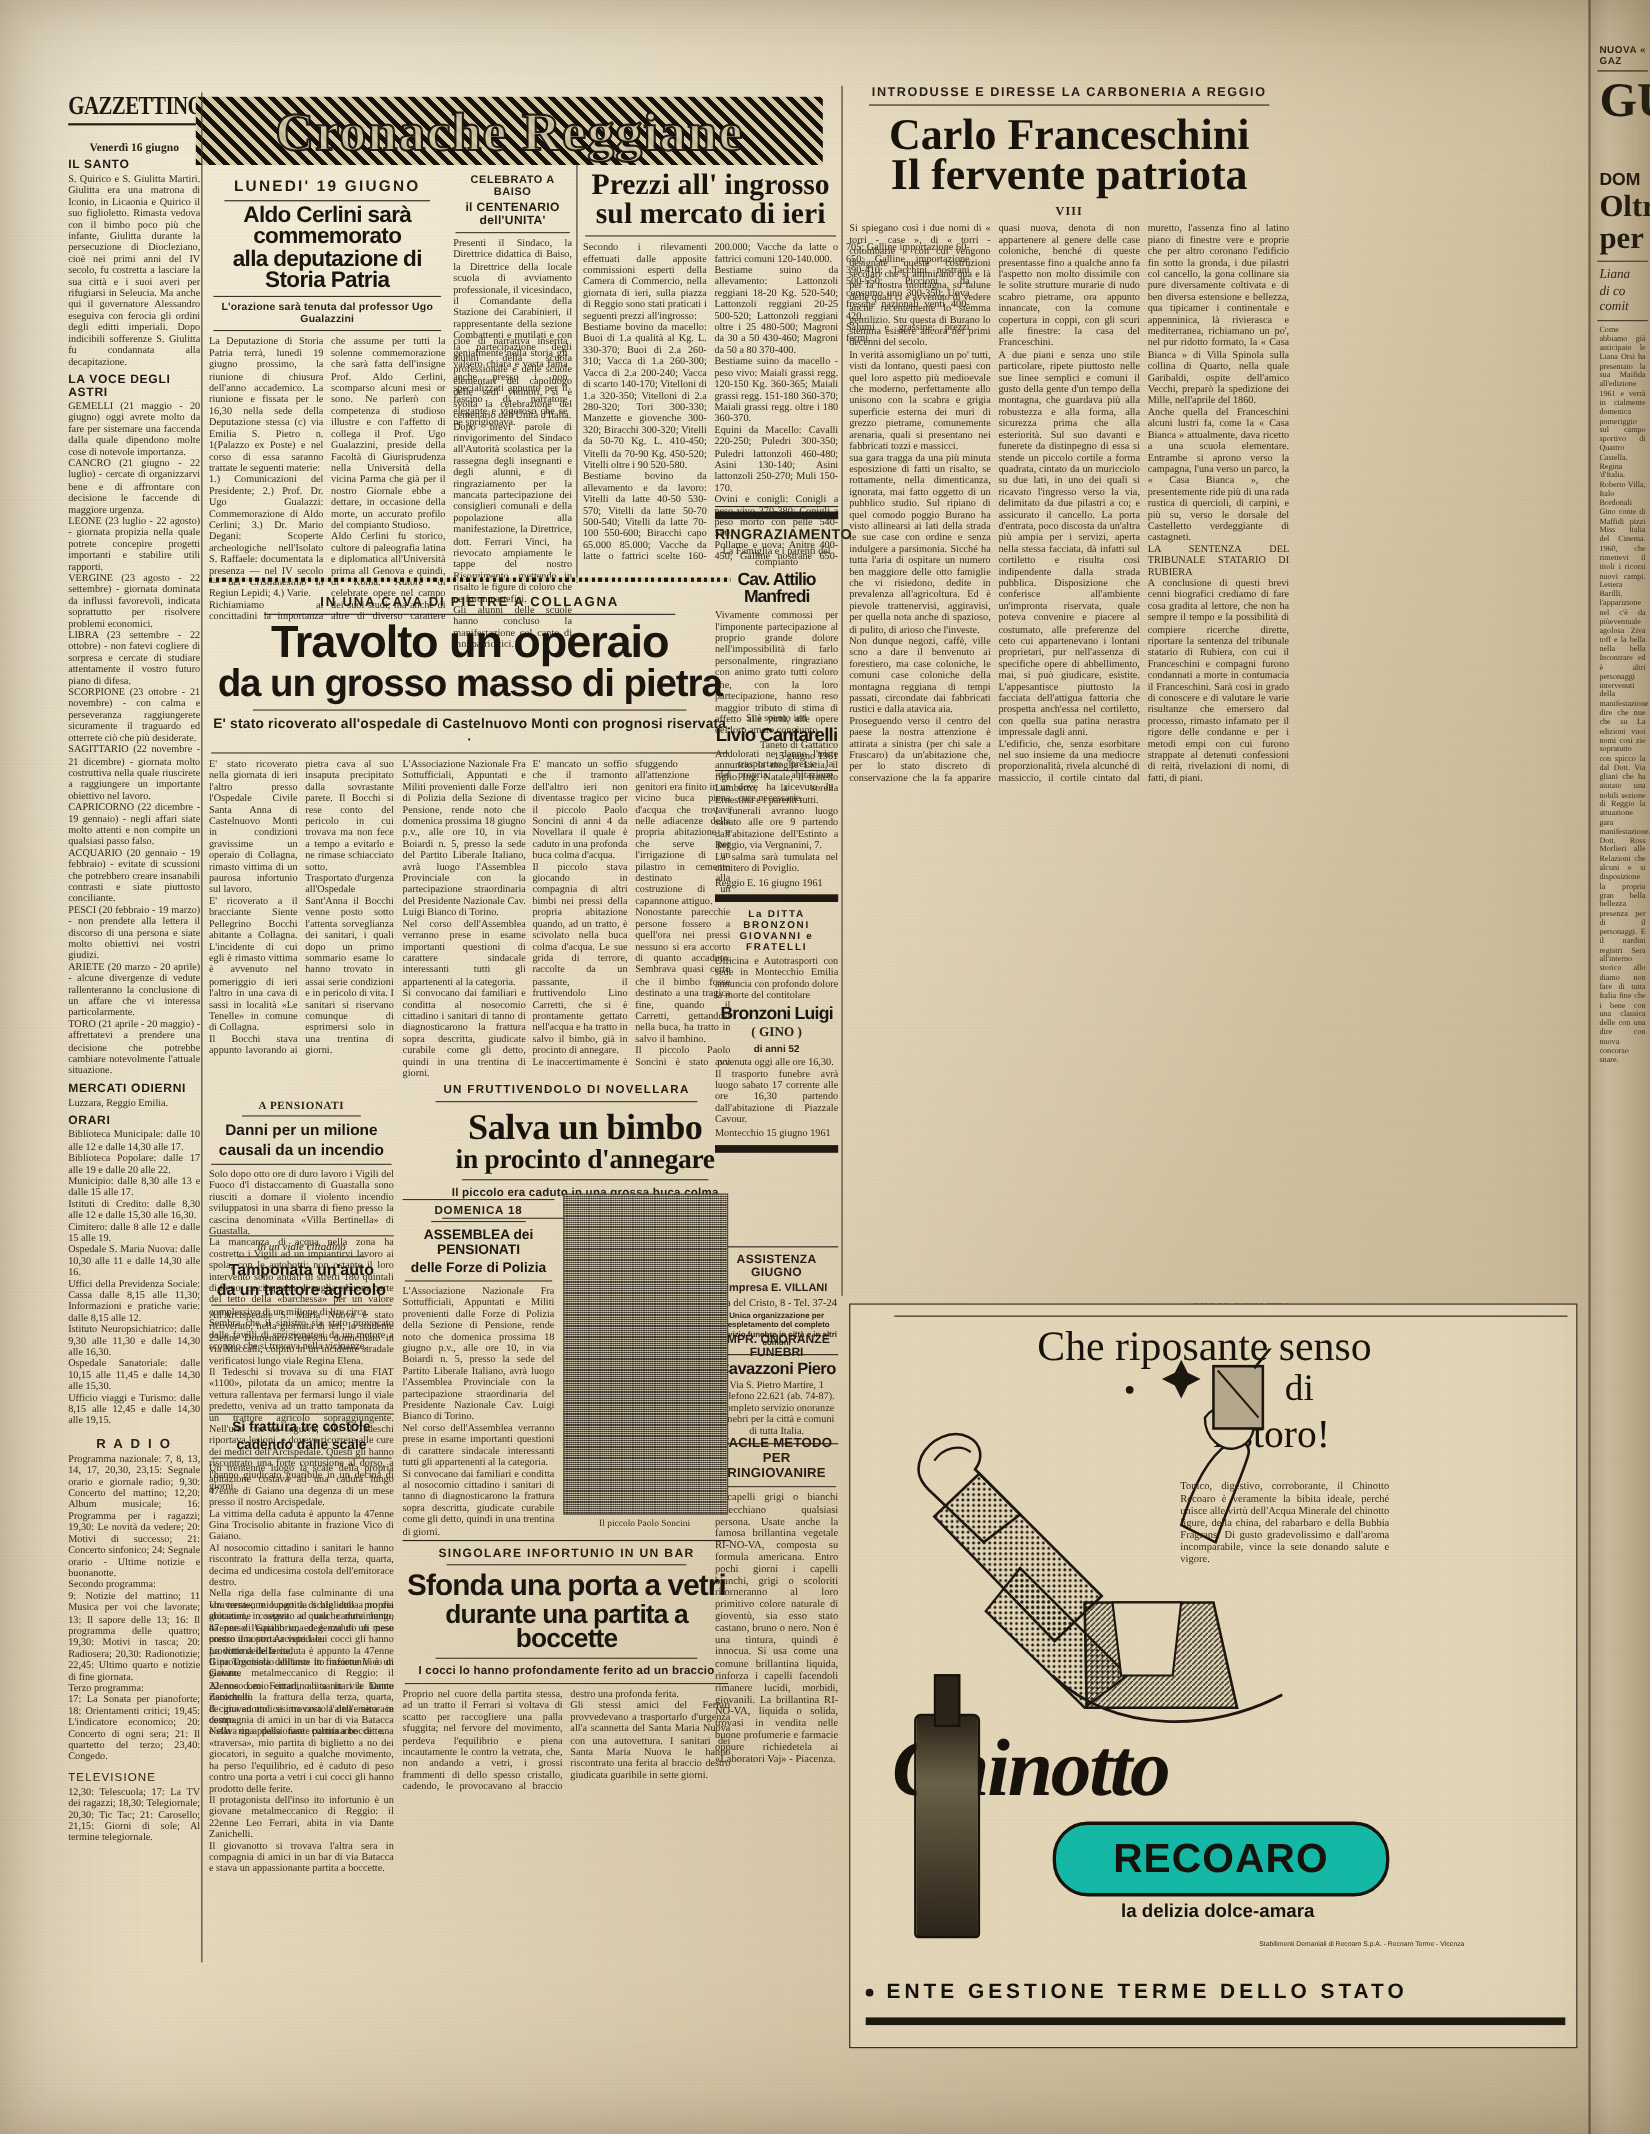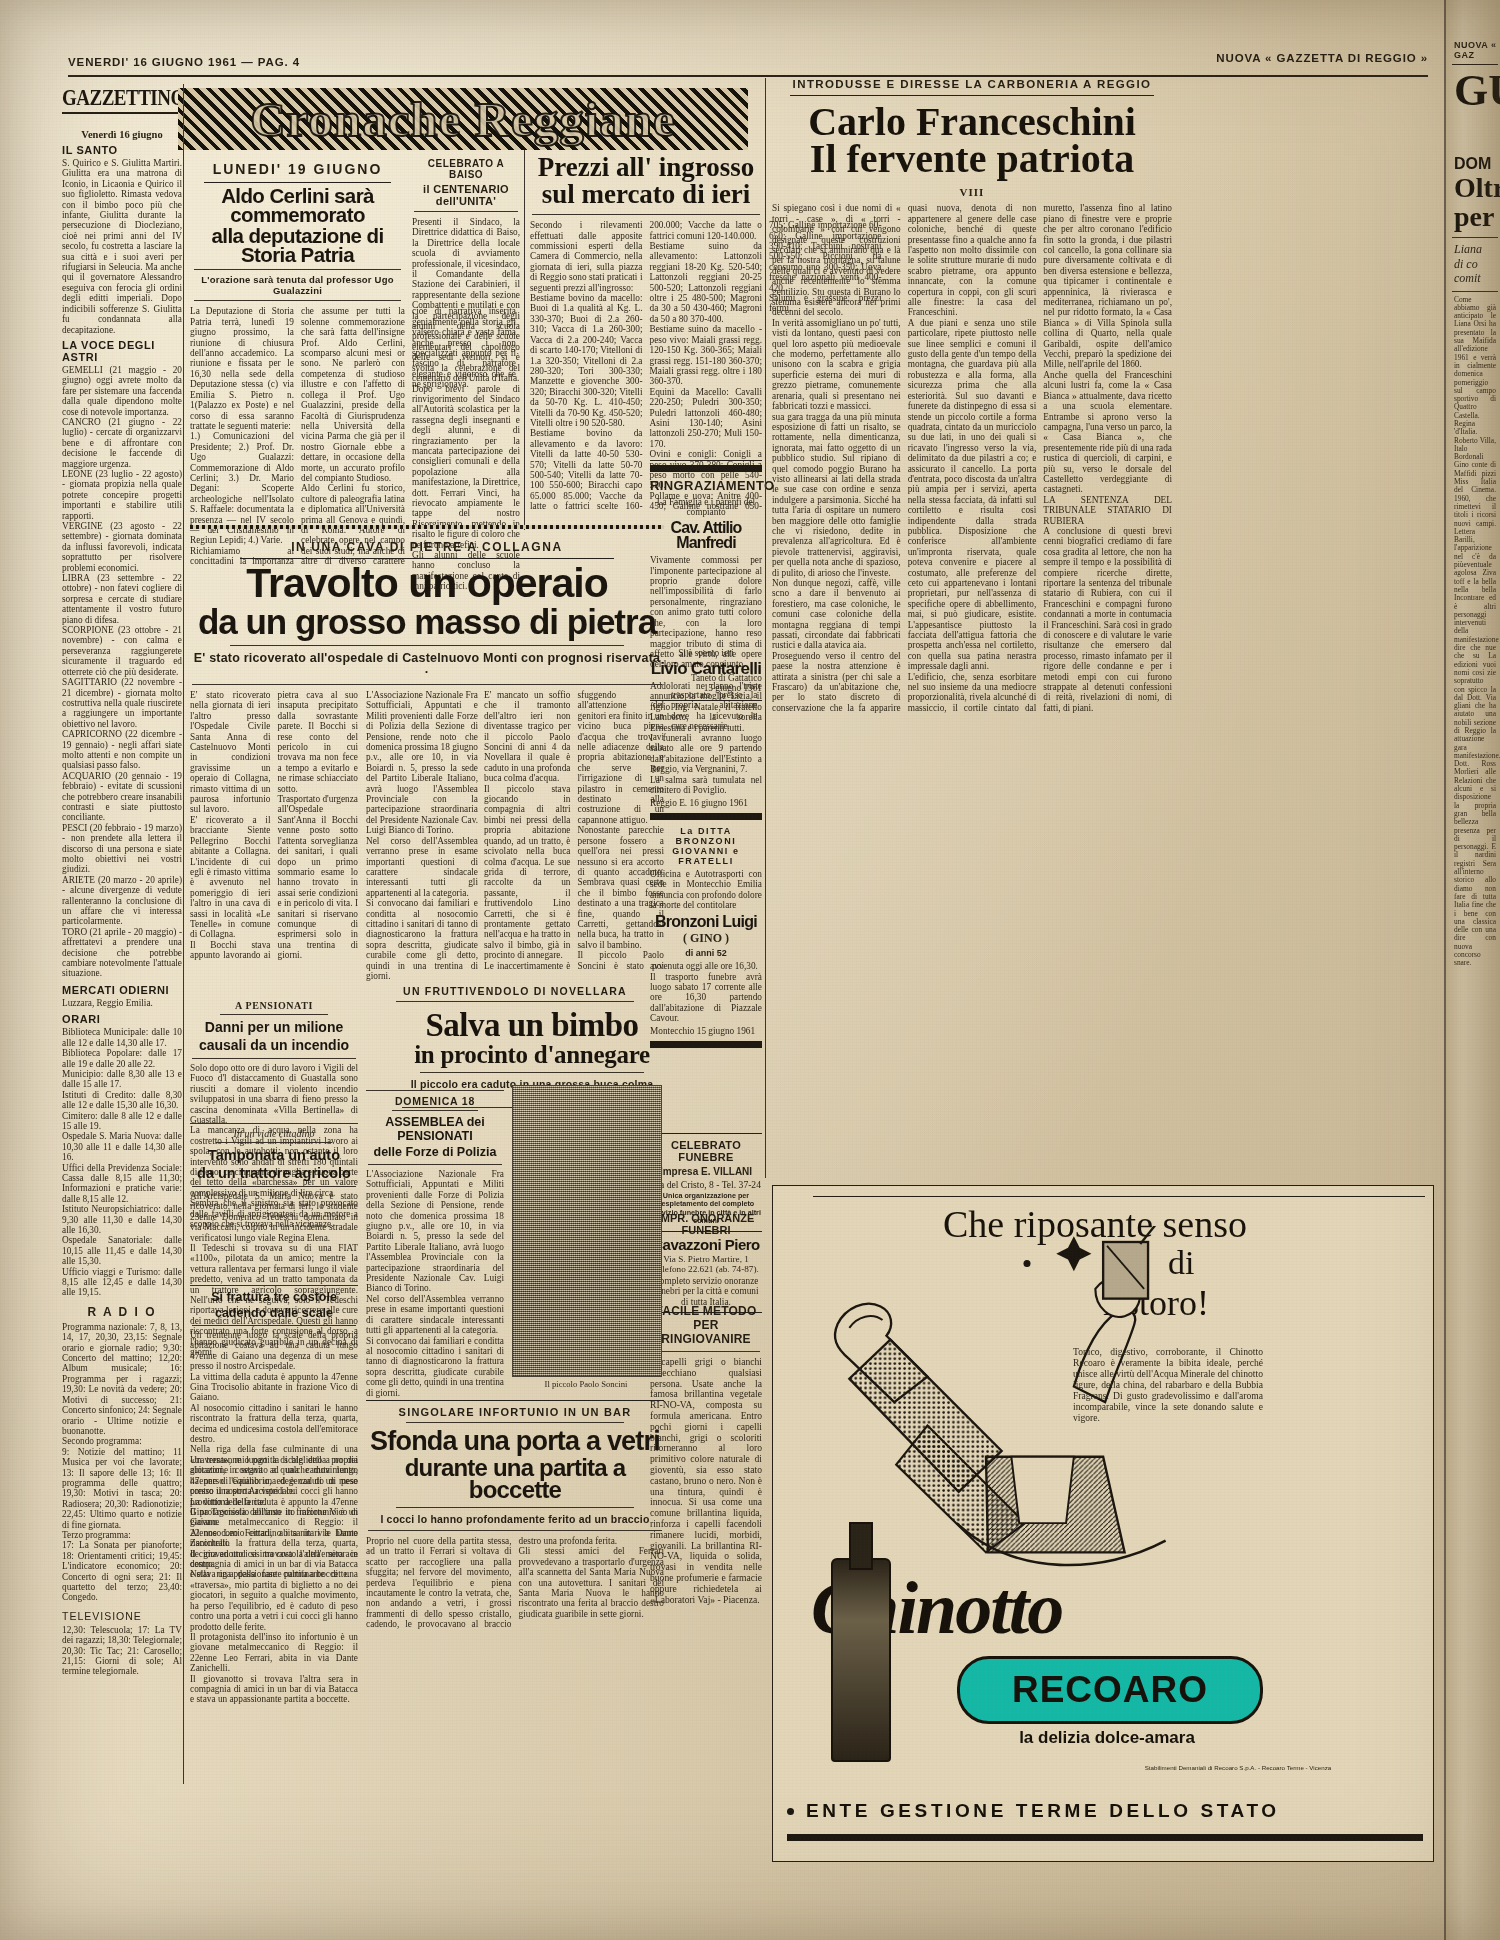--- a/index.html
+++ b/index.html
@@ -86,11 +86,6 @@
 
 <div id="page">
 
-  <div id="datebar">
-    <span id="datetxt">VENERDI' 16 GIUGNO 1961 — PAG. 4</span>
-    <span id="papername">NUOVA « GAZZETTA DI REGGIO »</span>
-    <div class="hr"></div>
-  </div>
 
   <div id="gazzettino">GAZZETTINO</div>
   <div class="sheet" style="left:62px;top:112px;width:120px;border-top:2.4px solid #241d13;"></div>

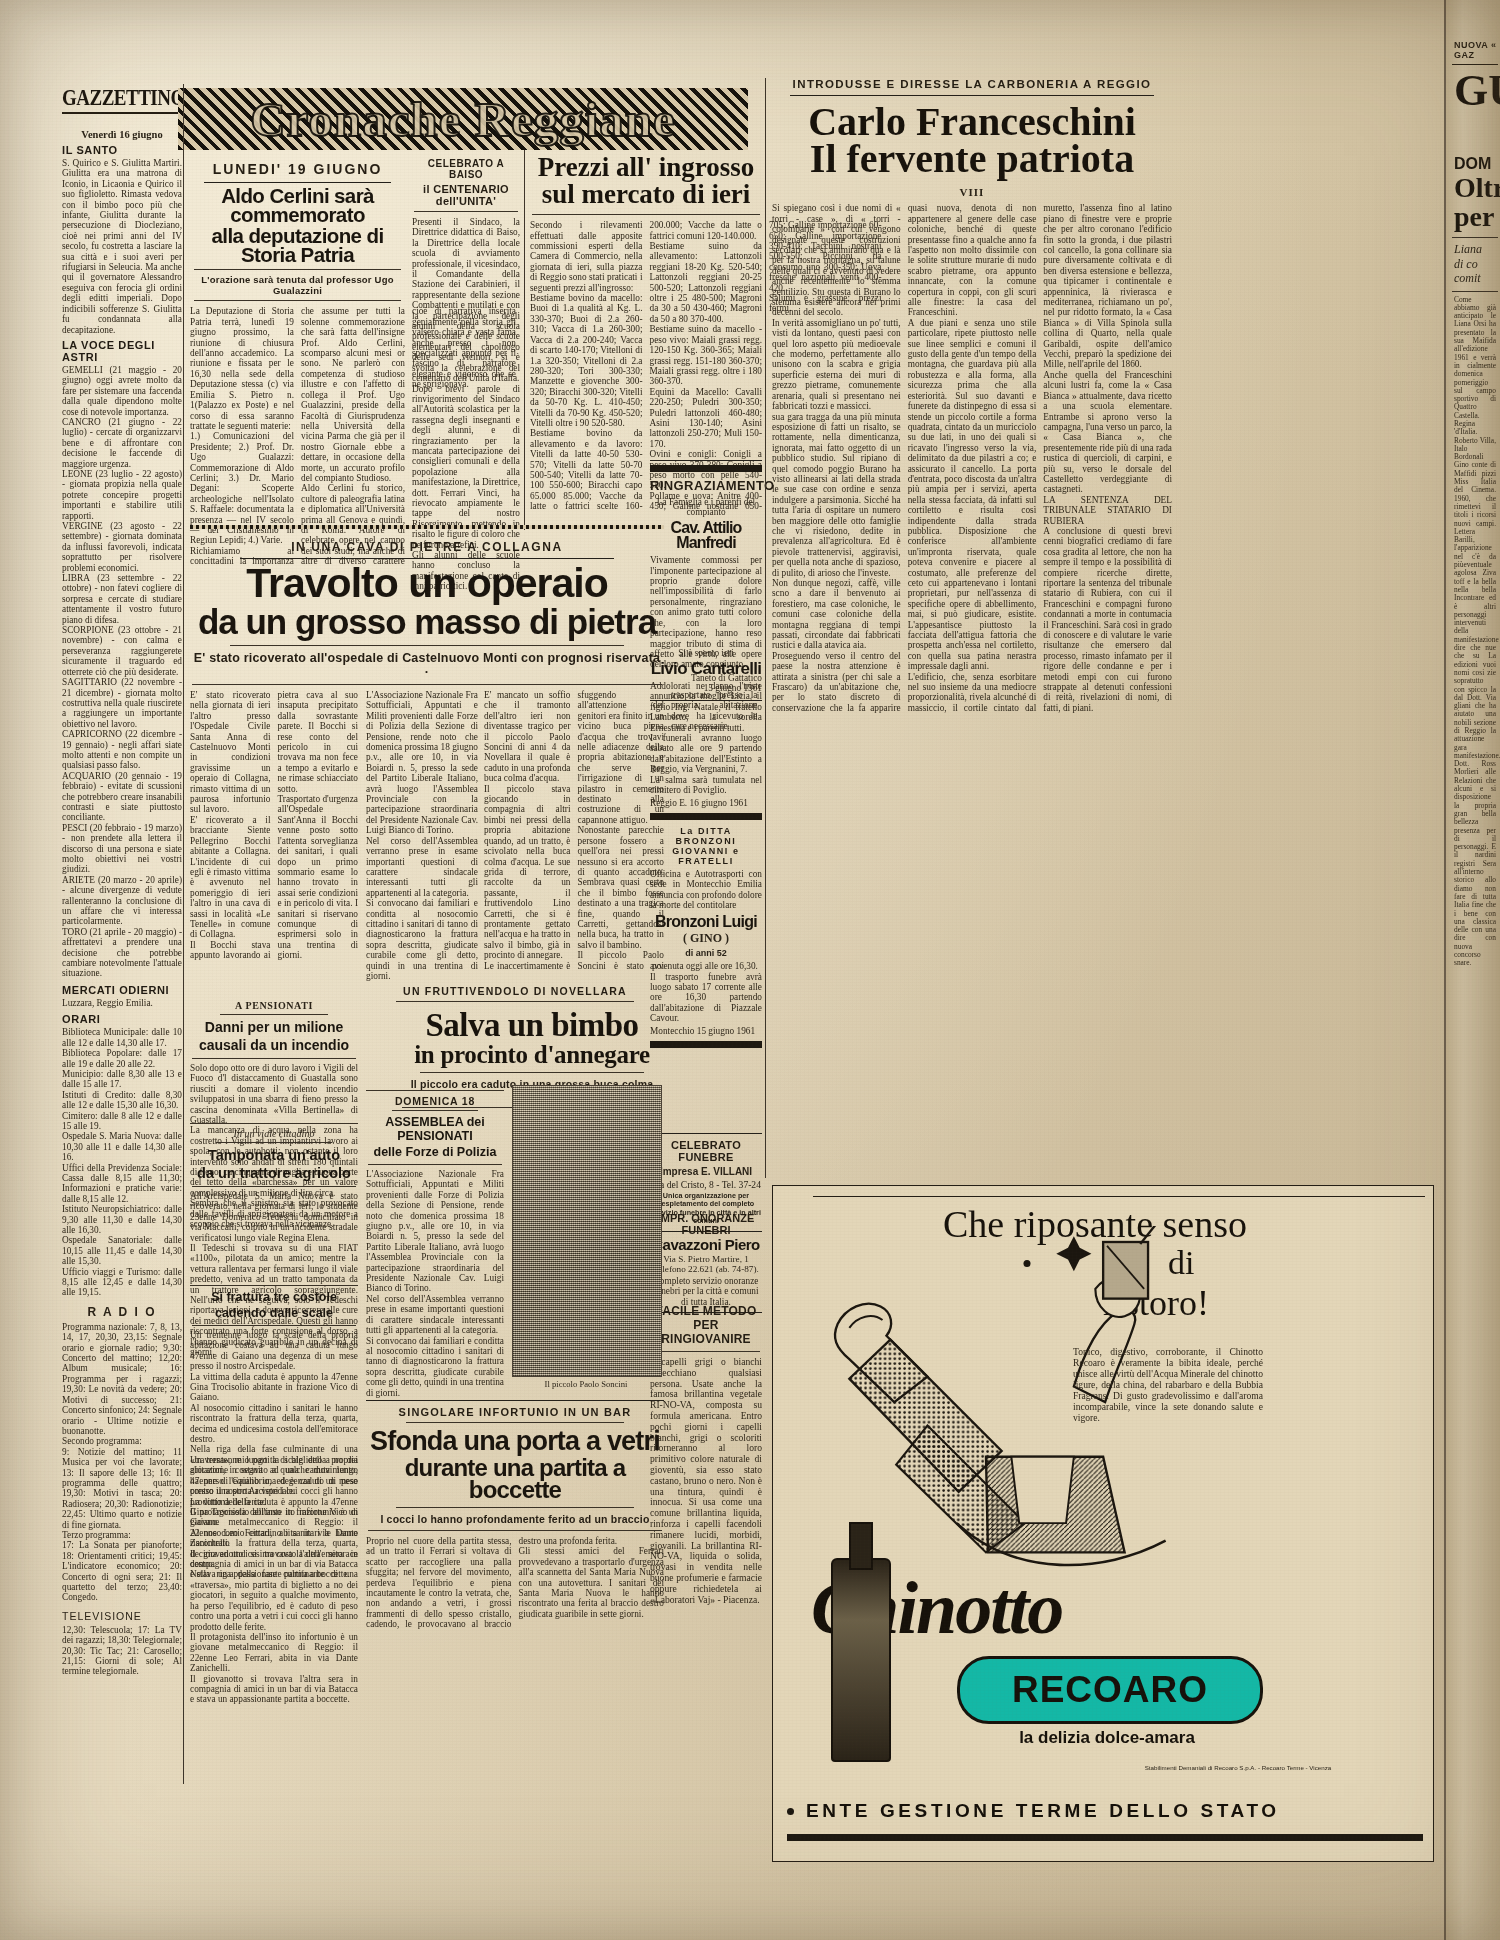--- a/index.html
+++ b/index.html
@@ -229,7 +229,7 @@
 
   <div class="sheet" style="left:650px;top:1133px;width:112px;">
     <div class="rule" style="margin-bottom:5px;"></div>
-    <div class="kicker" style="font-size:11px;letter-spacing:.3px;">CELEBRATO FUNEBRE</div>
+    <div class="kicker" style="font-size:11px;letter-spacing:.3px;">ASSISTENZA GIUGNO</div>
     <div style="text-align:center;font-family:'Liberation Sans',sans-serif;font-weight:700;font-size:10px;margin-top:3px;">Impresa E. VILLANI</div>
     <div style="text-align:center;font-family:'Liberation Serif',serif;font-size:9.6px;margin-top:2px;">Via del Cristo, 8 - Tel. 37-24</div>
     <div style="text-align:center;font-family:'Liberation Sans',sans-serif;font-weight:700;font-size:7.2px;line-height:8.4px;margin-top:2px;">Unica organizzazione per l'espletamento del completo servizio funebre in città e in altri comuni</div>

